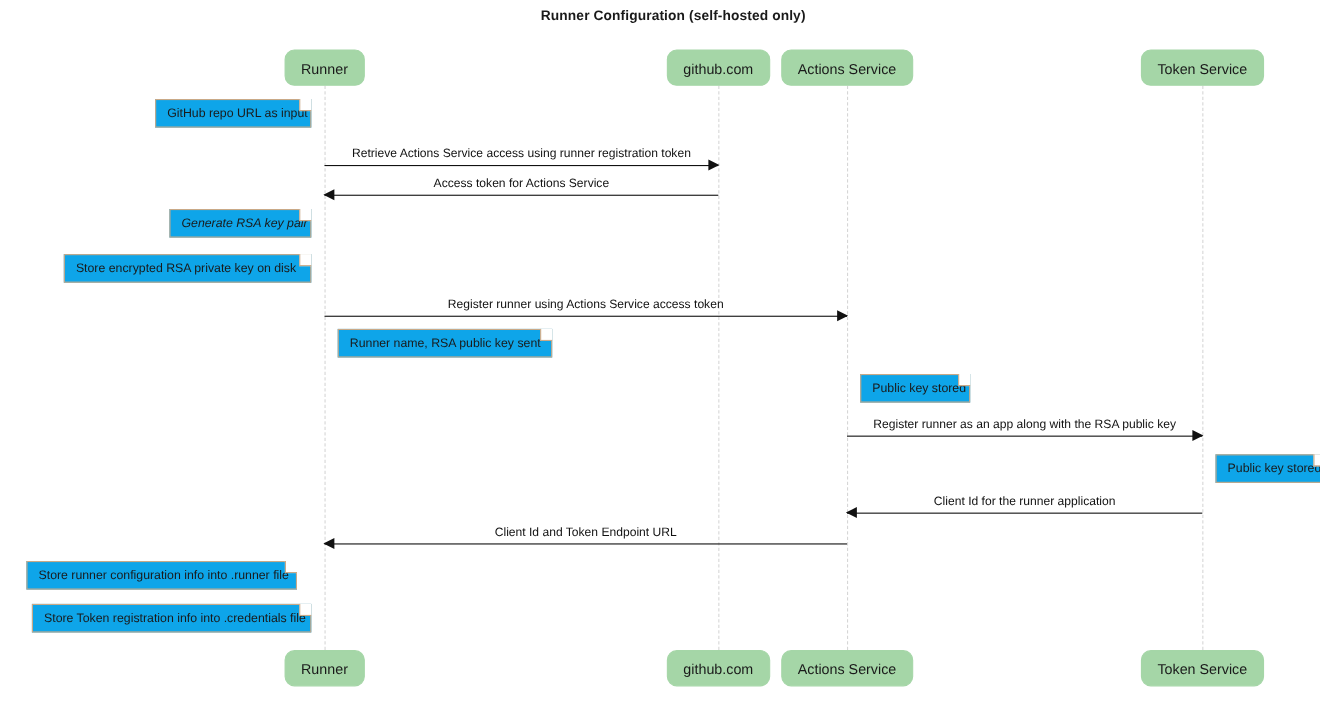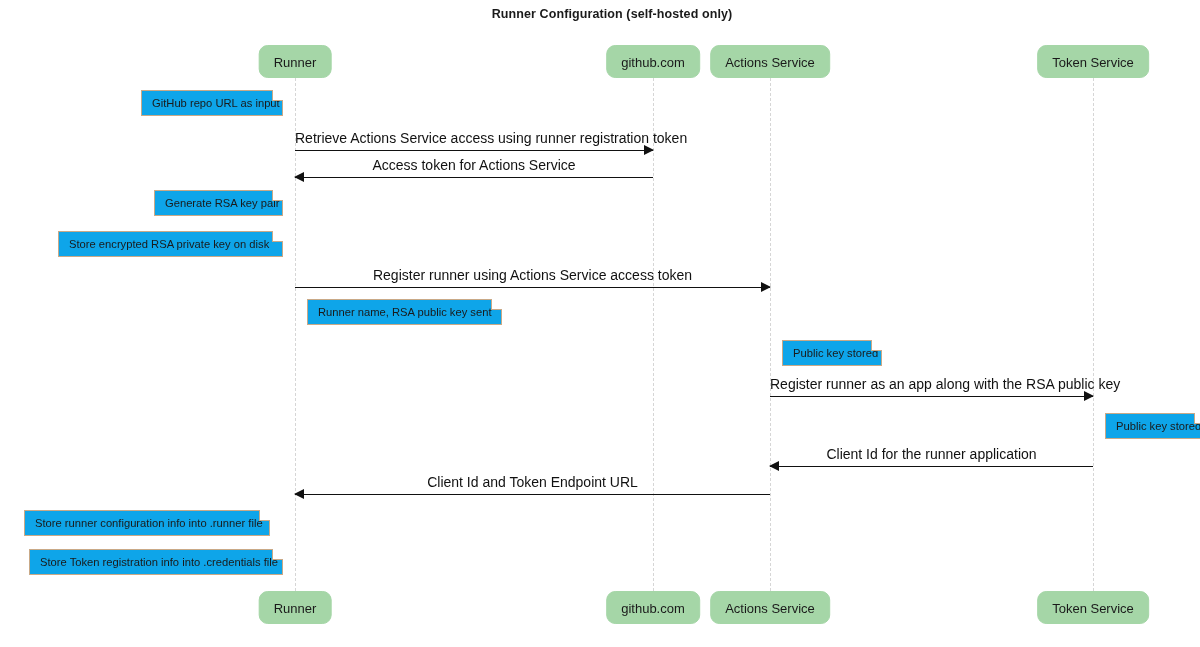--- a/index.html
+++ b/index.html
@@ -90,7 +90,7 @@
     bottom:4px;
     width:100%;
     text-align:center;
-    font-size:14px;
+    font-size:11px;
     color:#111111;
     white-space:nowrap;
   }

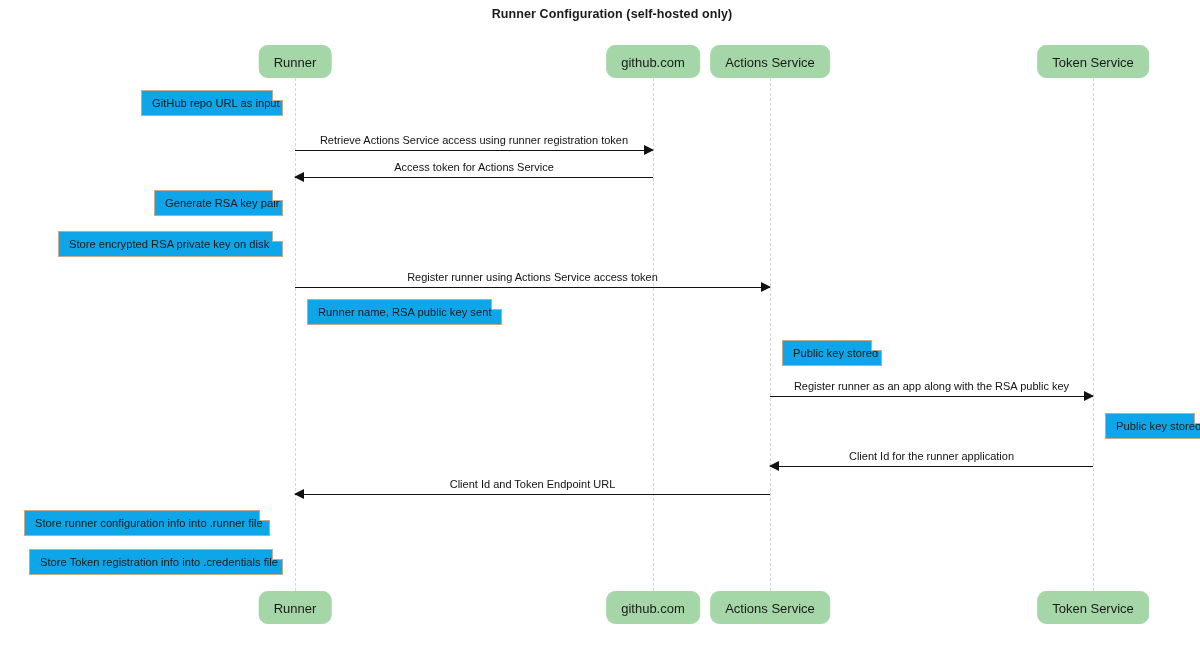--- a/index.html
+++ b/index.html
@@ -154,7 +154,7 @@
       <div class="note" style="left: 129px; top: 90px; width: 142px;">
         <span class="txt">GitHub repo URL as input</span>
       </div>
-      <div class="note" style="left: 142px; top: 190px; width: 129px;">
+      <div class="note" style="left: 142px; top: 190px; width: 129px; font-style: italic;">
         <span class="txt">Generate RSA key pair</span>
       </div>
       <div class="note" style="left: 46px; top: 231px; width: 225px;">

